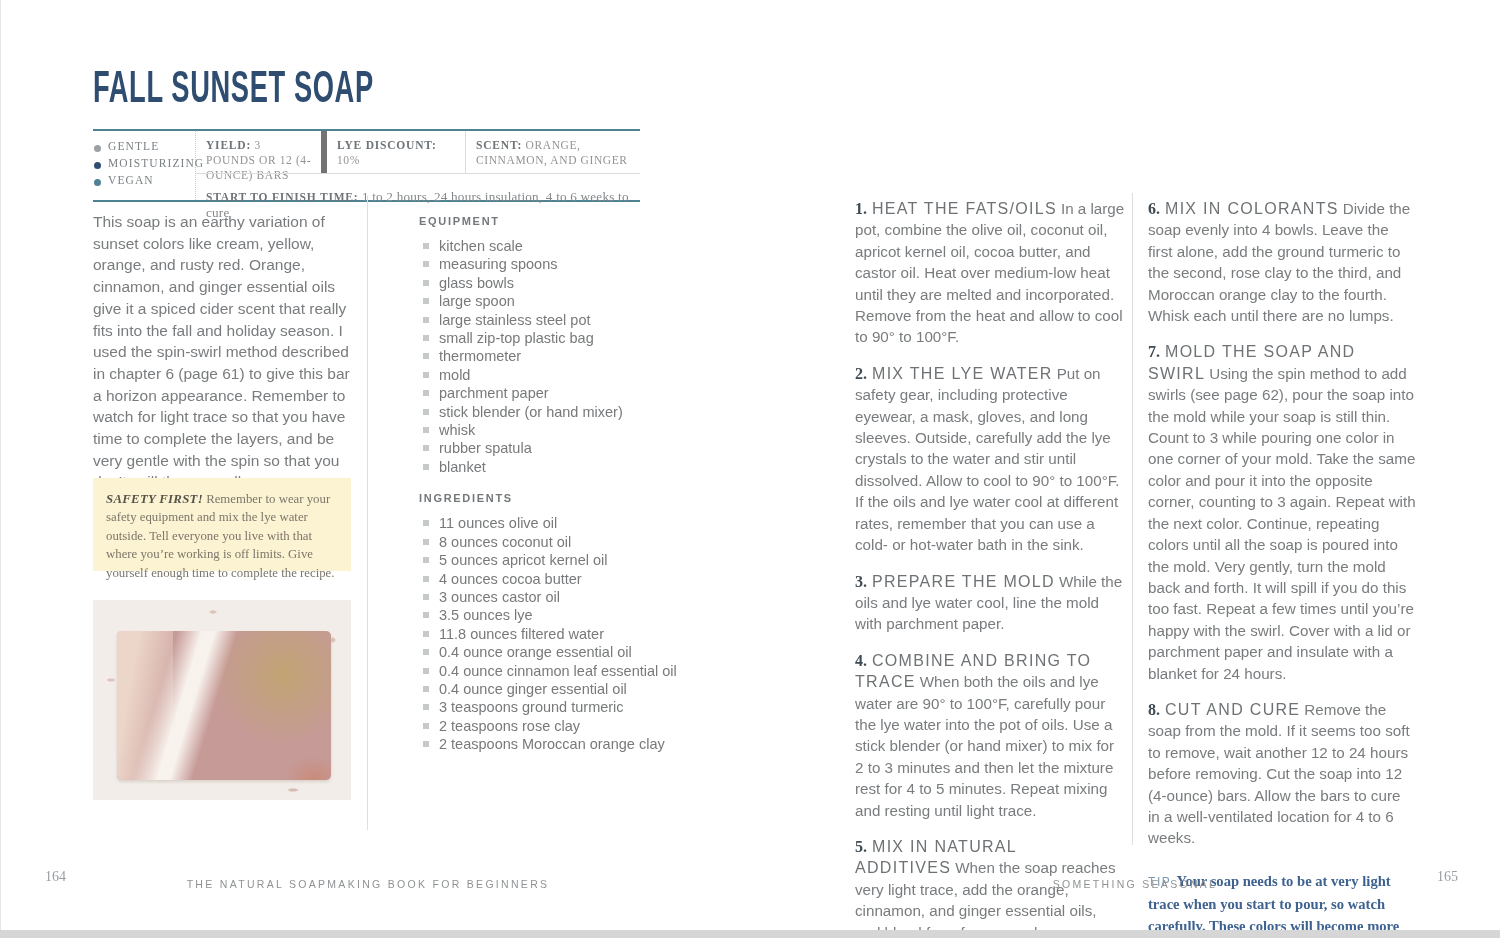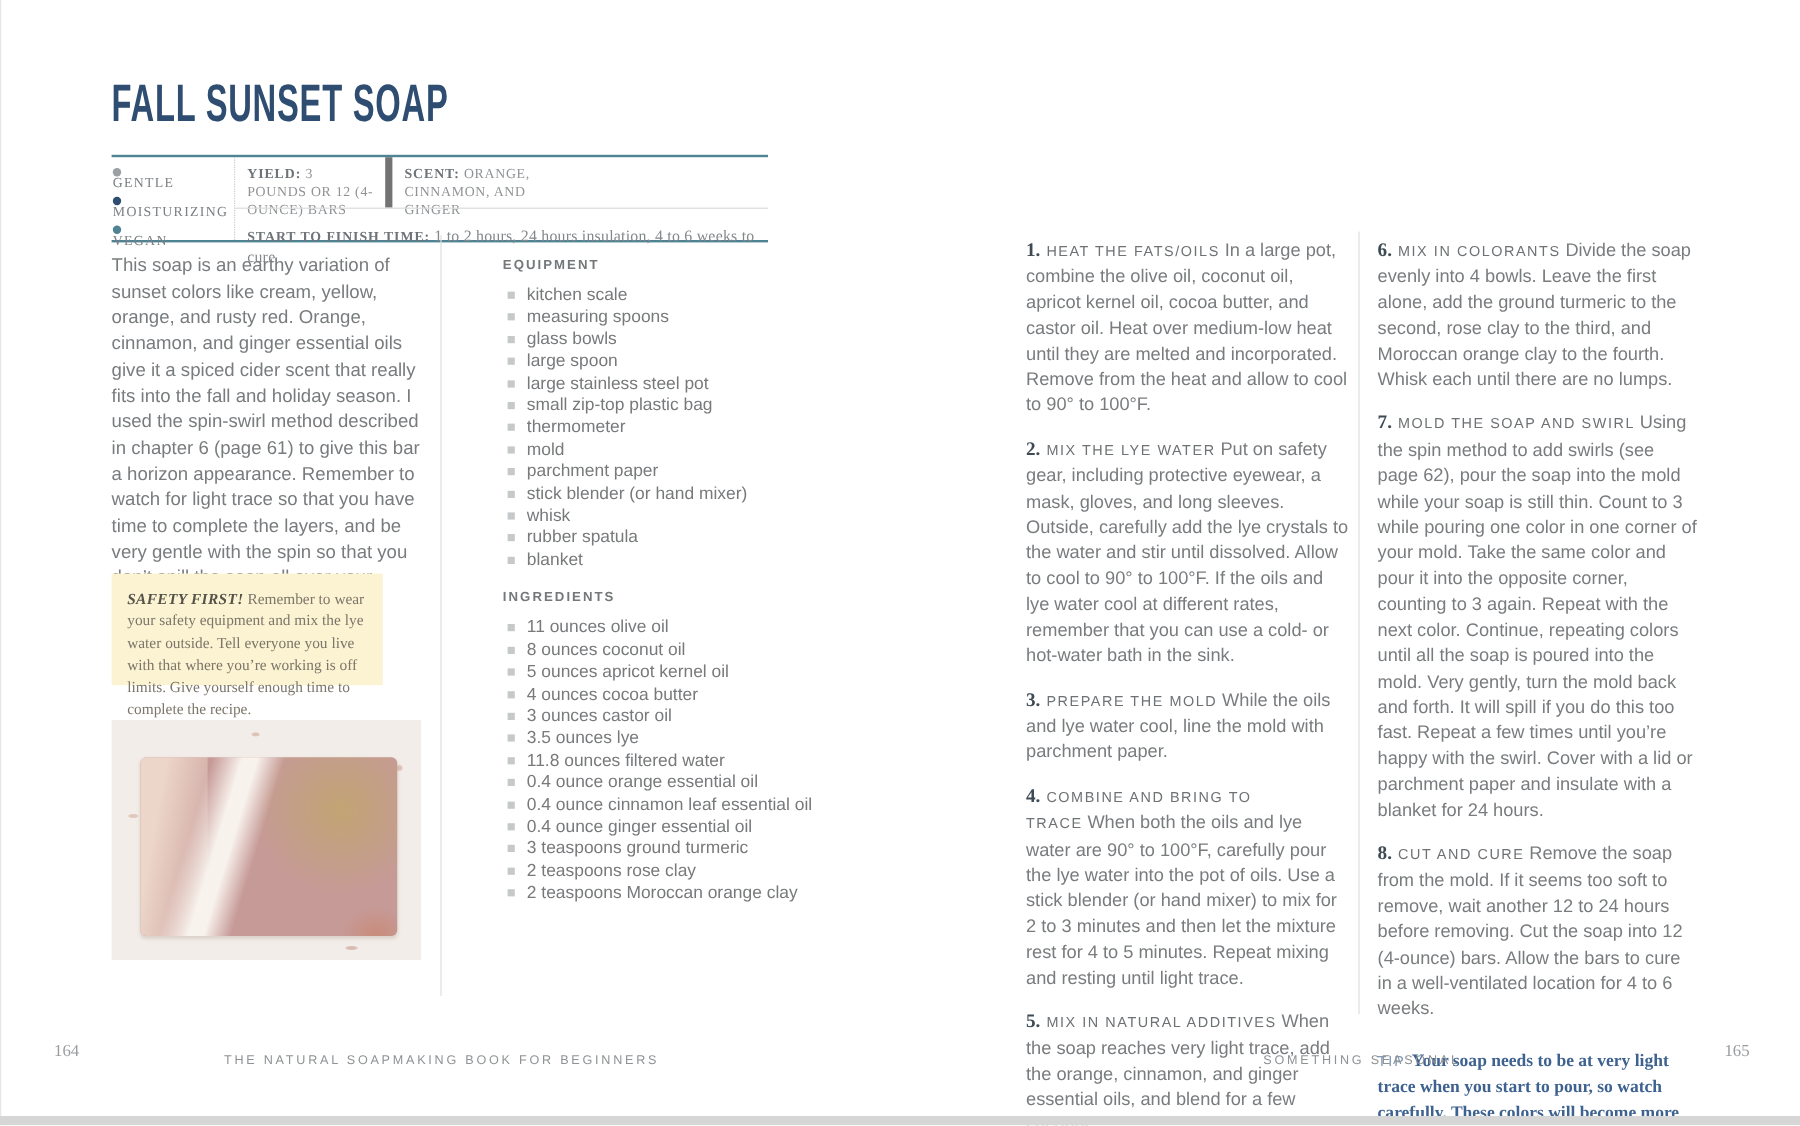--- a/index.html
+++ b/index.html
@@ -18,7 +18,7 @@
               display:grid;grid-template-columns:103px 131px 139px 174px;grid-template-rows:42px 27px;
               font-family:"Liberation Serif",serif;}
   .tags-cell{grid-row:1/3;border-right:1px dotted #c7cbcd;padding:9px 4px 0 1px;}
-  .tag-row{display:flex;align-items:flex-start;margin-bottom:5px;flex-direction:column;}
+  .tag-row{display:flex;align-items:flex-end;margin-bottom:5px;}
   .tag-bullet{width:7px;height:7px;border-radius:50%;margin-right:7px;flex:none;}
   .tag-label{font-size:11.5px;letter-spacing:1.1px;color:#7b8083;}
   .cell{padding:7px 8px 0 10px;font-size:11.5px;letter-spacing:0.6px;color:#909396;line-height:15px;}

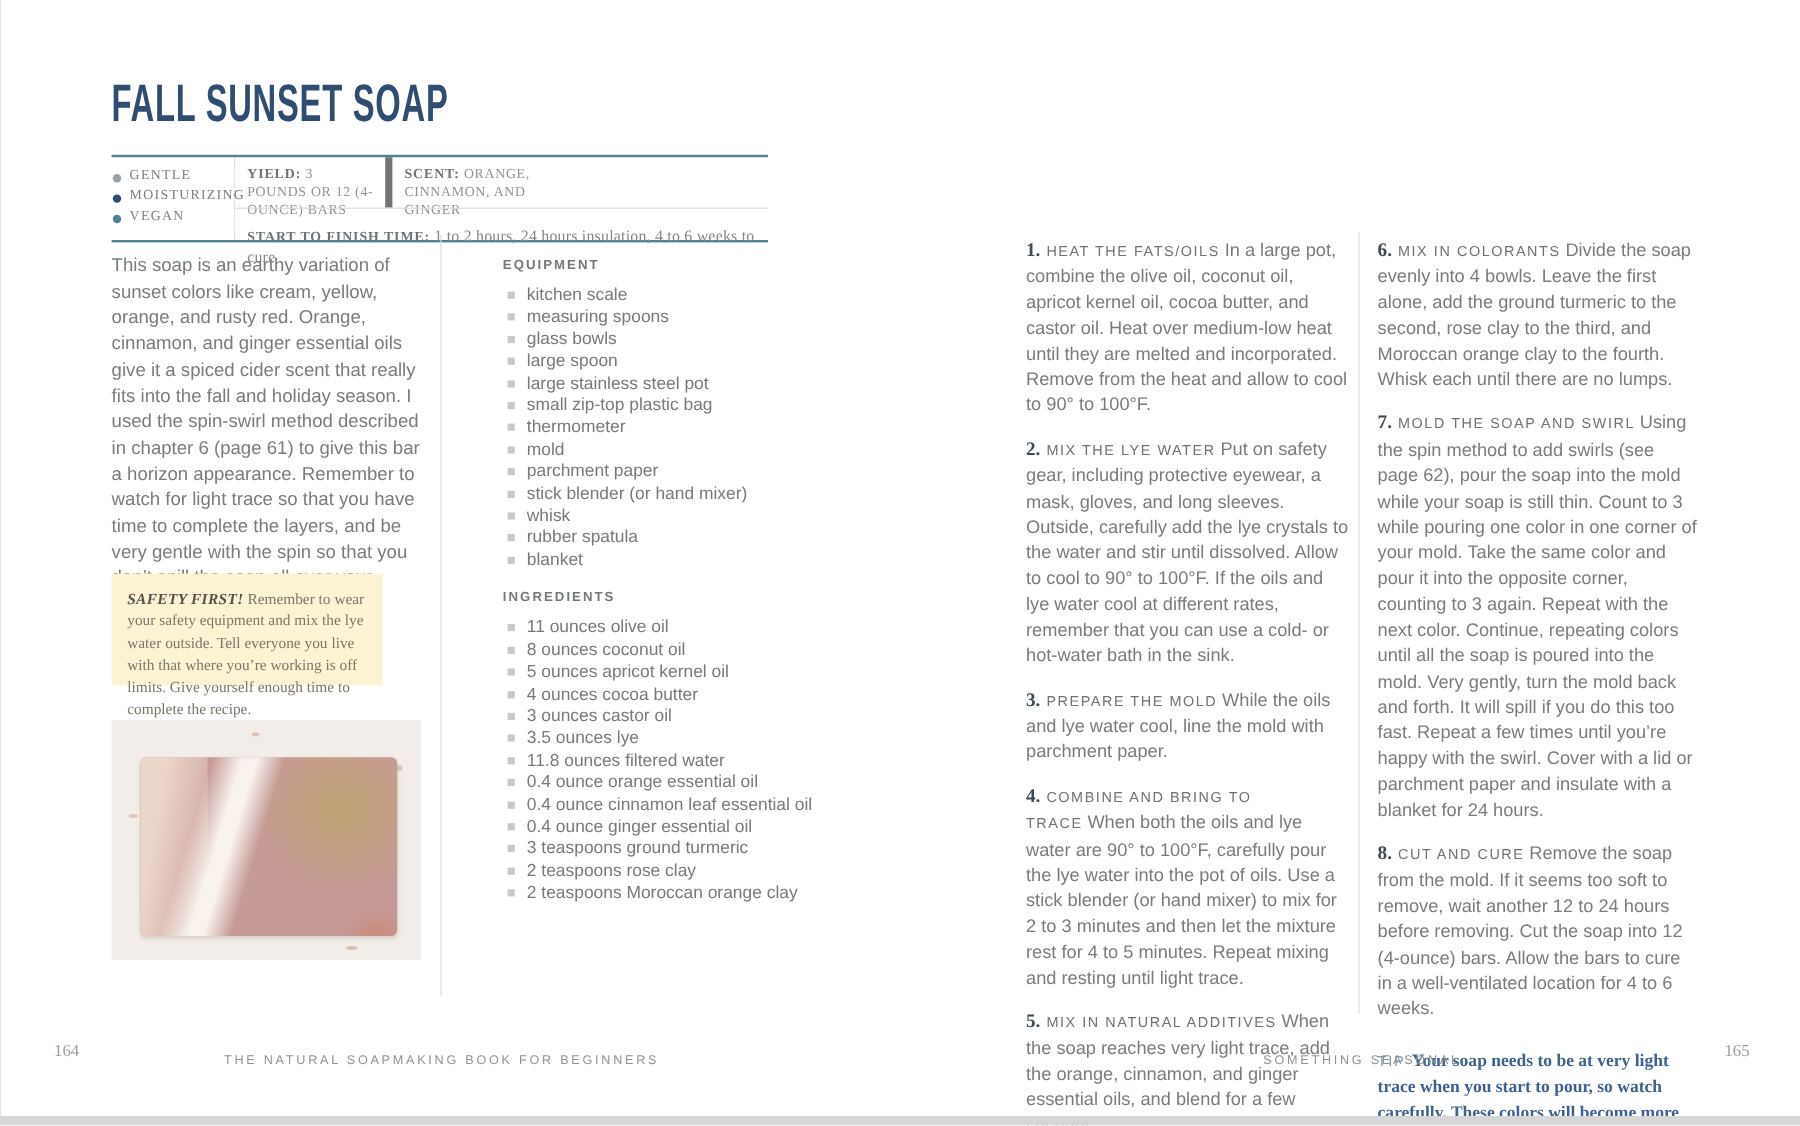--- a/index.html
+++ b/index.html
@@ -115,6 +115,10 @@
         <span class="lbl">YIELD:</span>
         <span>3 POUNDS OR 12 (4-OUNCE) BARS</span>
       </div>
+      <div class="cell cell-lye">
+        <span class="lbl">LYE DISCOUNT:</span>
+        <span>10%</span>
+      </div>
       <div class="cell cell-scent">
         <span class="lbl">SCENT:</span>
         <span>ORANGE, CINNAMON, AND GINGER</span>

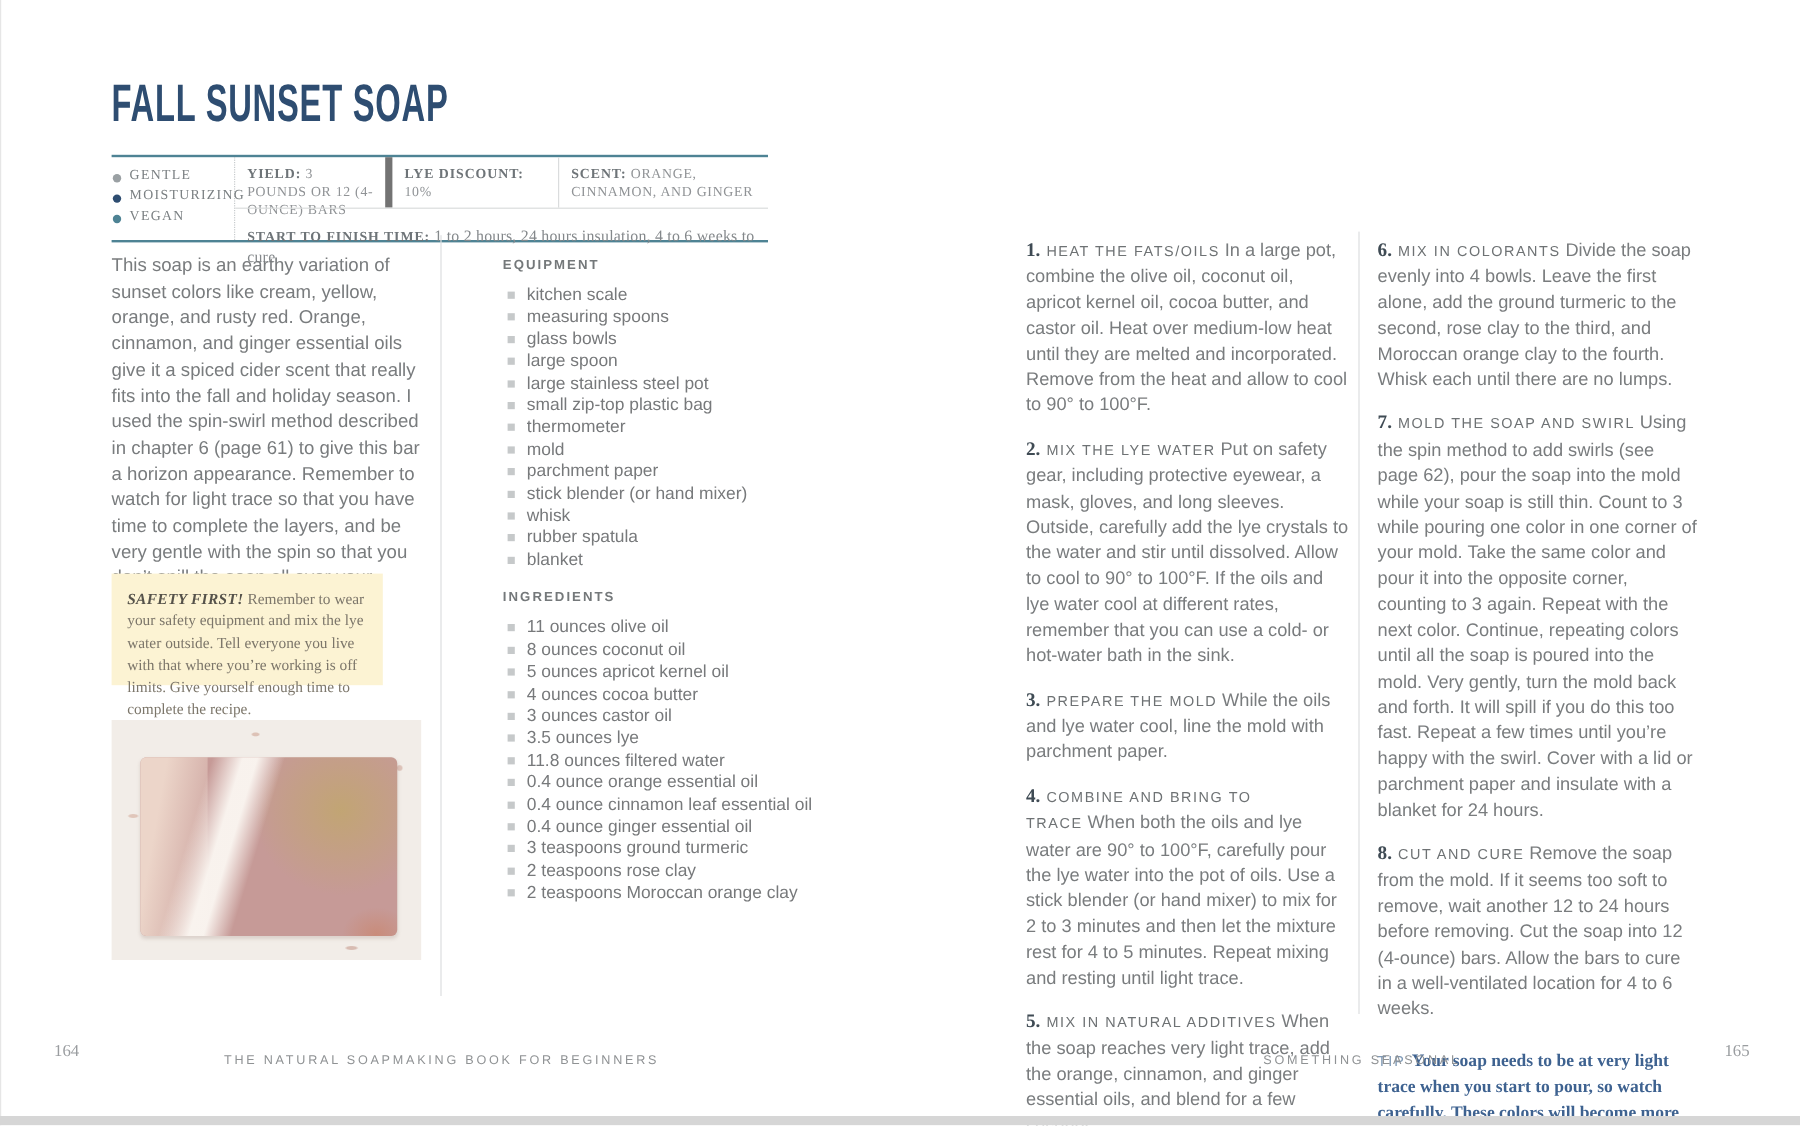--- a/index.html
+++ b/index.html
@@ -72,7 +72,7 @@
   .steps-b{position:absolute;left:1148px;top:198px;width:268px;}
   .step{margin:0 0 15px;font-size:15.2px;line-height:21.4px;color:#797c7e;}
   .step-num{font-family:"Liberation Serif",serif;font-weight:700;font-size:16px;color:#3f4b54;margin-right:5px;}
-  .step-head{font-size:12px;letter-spacing:1.3px;color:#6e7274;margin-right:4px;}
+  .step-head{font-size:16px;letter-spacing:1.3px;color:#6e7274;margin-right:4px;}
 
   .tip{margin-top:21px;font-family:"Liberation Serif",serif;font-weight:600;
        font-size:14.6px;line-height:22px;color:#3e6290;}

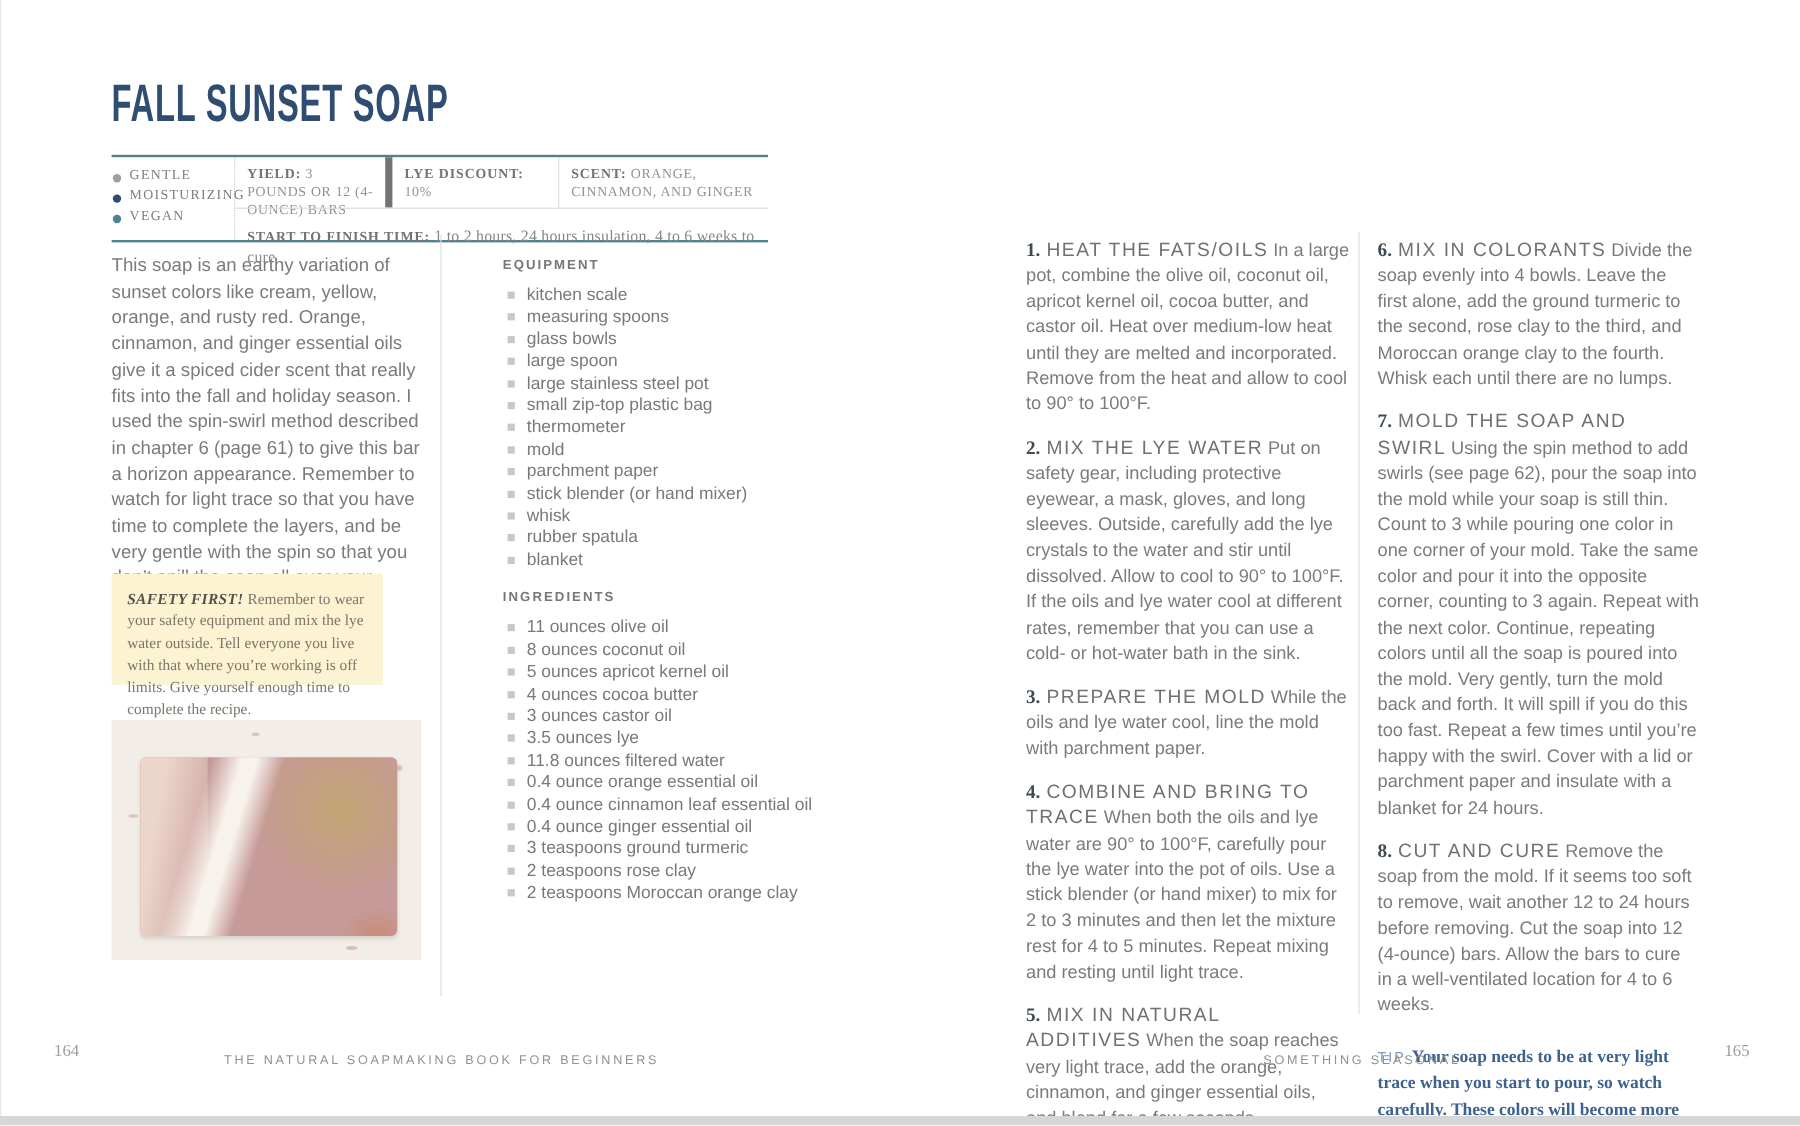--- a/index.html
+++ b/index.html
@@ -43,7 +43,7 @@
   .supply-gap{margin-top:16px;}
 
   
-  .safety{position:absolute;left:93px;top:478px;width:226px;height:93px;background:#fcf3d3;
+  .safety{position:absolute;left:93px;top:478px;width:258px;height:93px;background:#fcf3d3;
           box-sizing:border-box;padding:12px 13px;font-family:"Liberation Serif",serif;
           font-size:12.8px;line-height:18.4px;color:#7c766a;}
   .safety-label{font-weight:700;font-style:italic;color:#55524a;letter-spacing:0.3px;}

